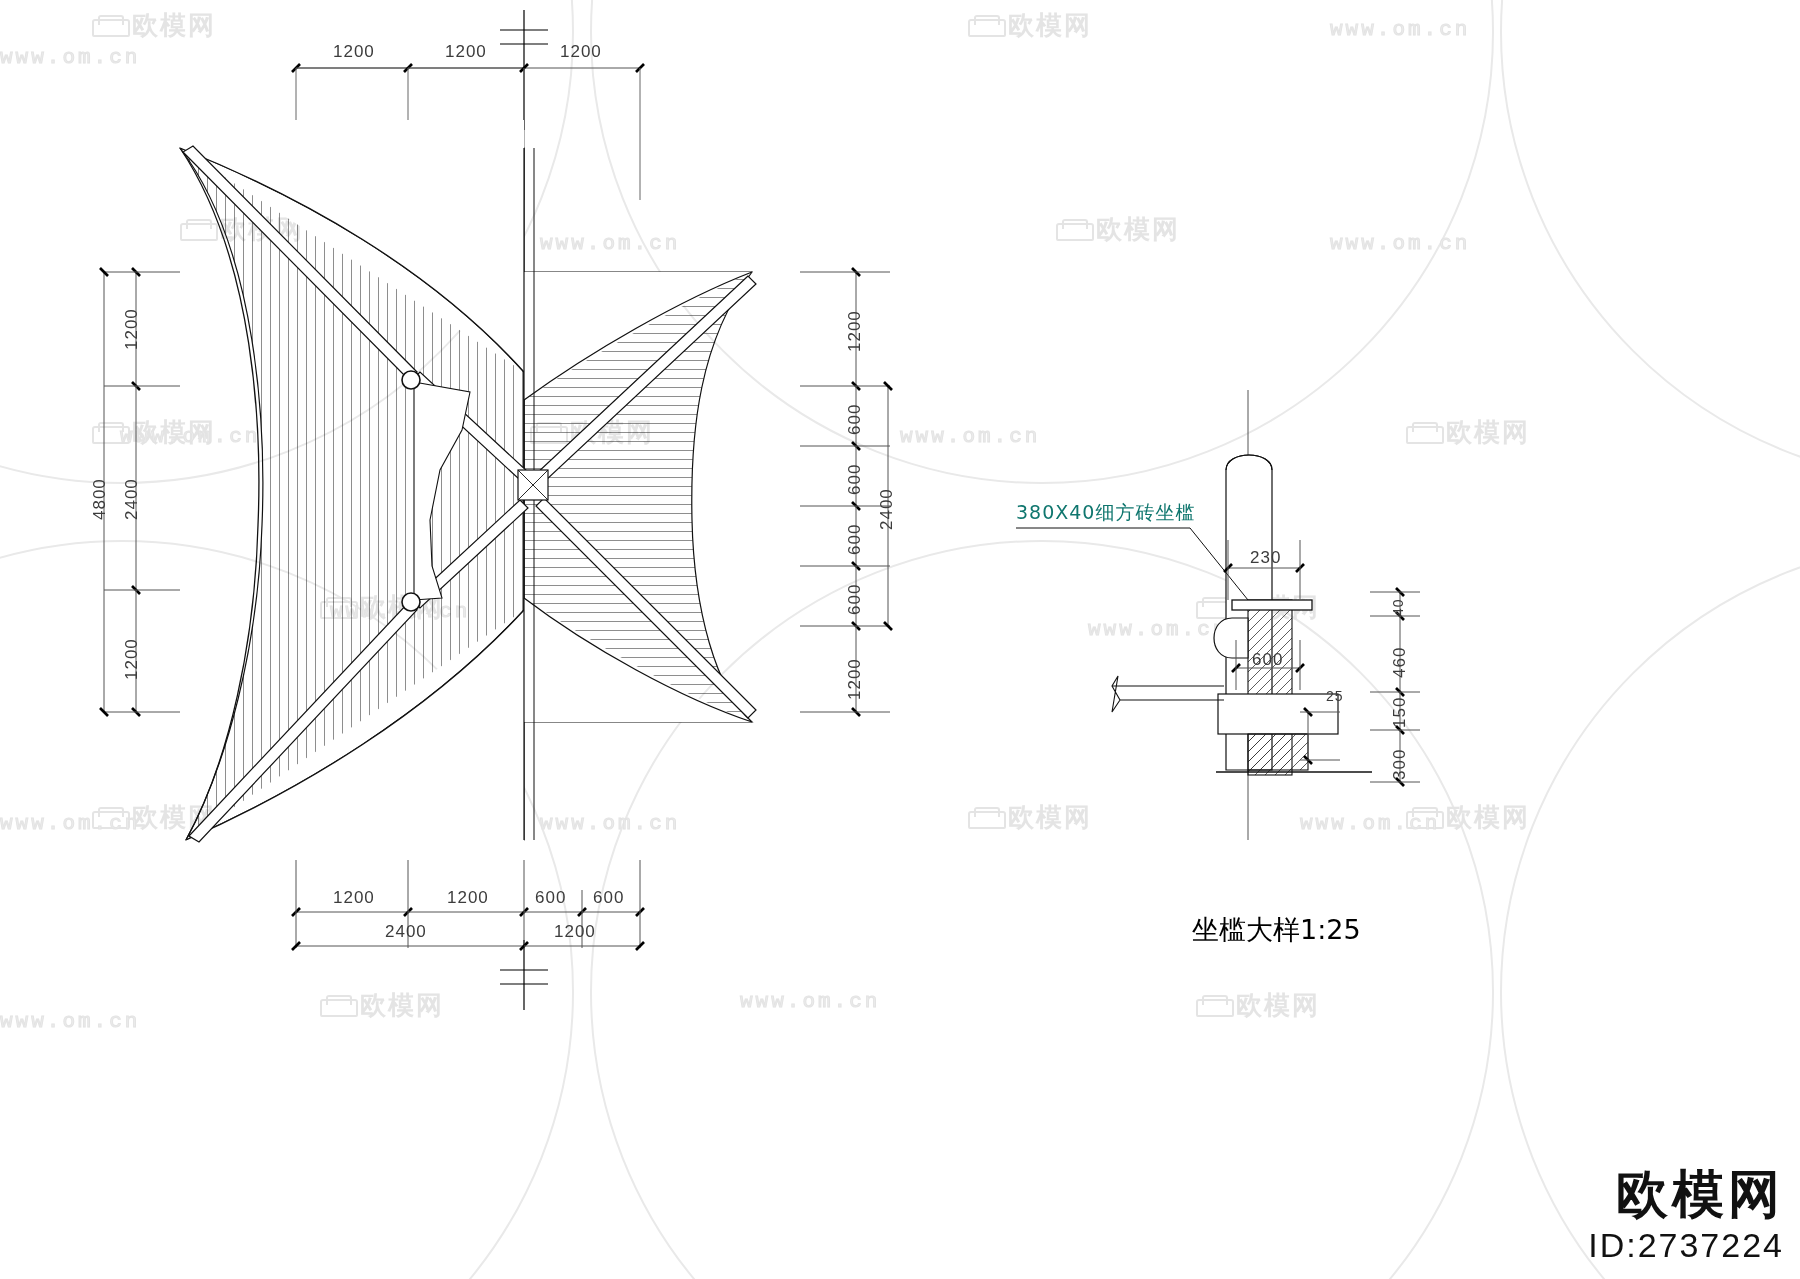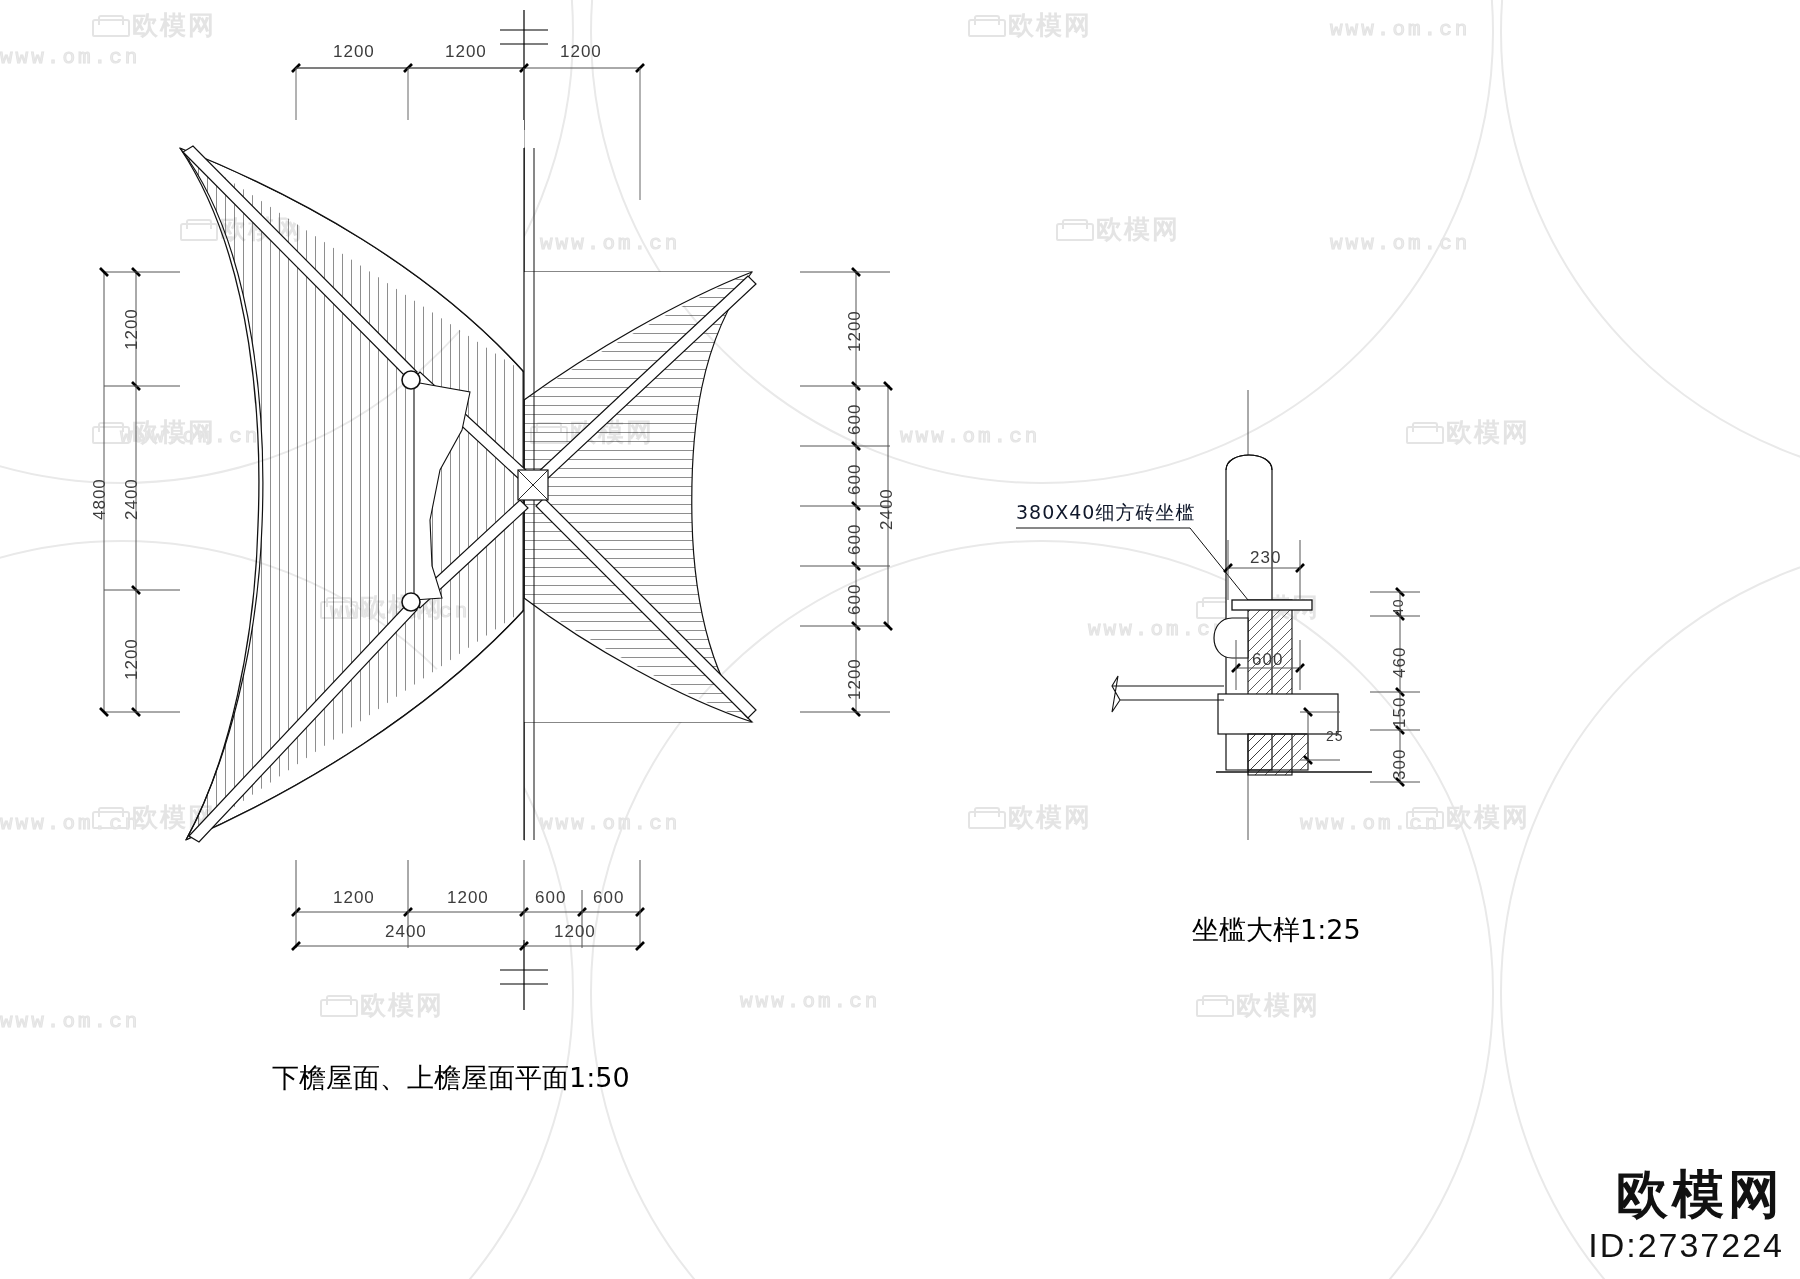--- a/index.html
+++ b/index.html
@@ -35,7 +35,7 @@
   .cn-title{position:absolute;font-family:"DejaVu Sans","Liberation Sans",sans-serif;
             font-size:27px;color:#000;white-space:nowrap;z-index:5;}
   .cn-label{position:absolute;font-family:"DejaVu Sans","Liberation Sans",sans-serif;
-            font-size:19px;color:#0f172a;white-space:nowrap;z-index:5;letter-spacing:1px;}
+            font-size:19px;color:#0f766e;white-space:nowrap;z-index:5;letter-spacing:1px;}
 
   
   .brand{position:absolute;right:16px;bottom:14px;text-align:right;z-index:8;}

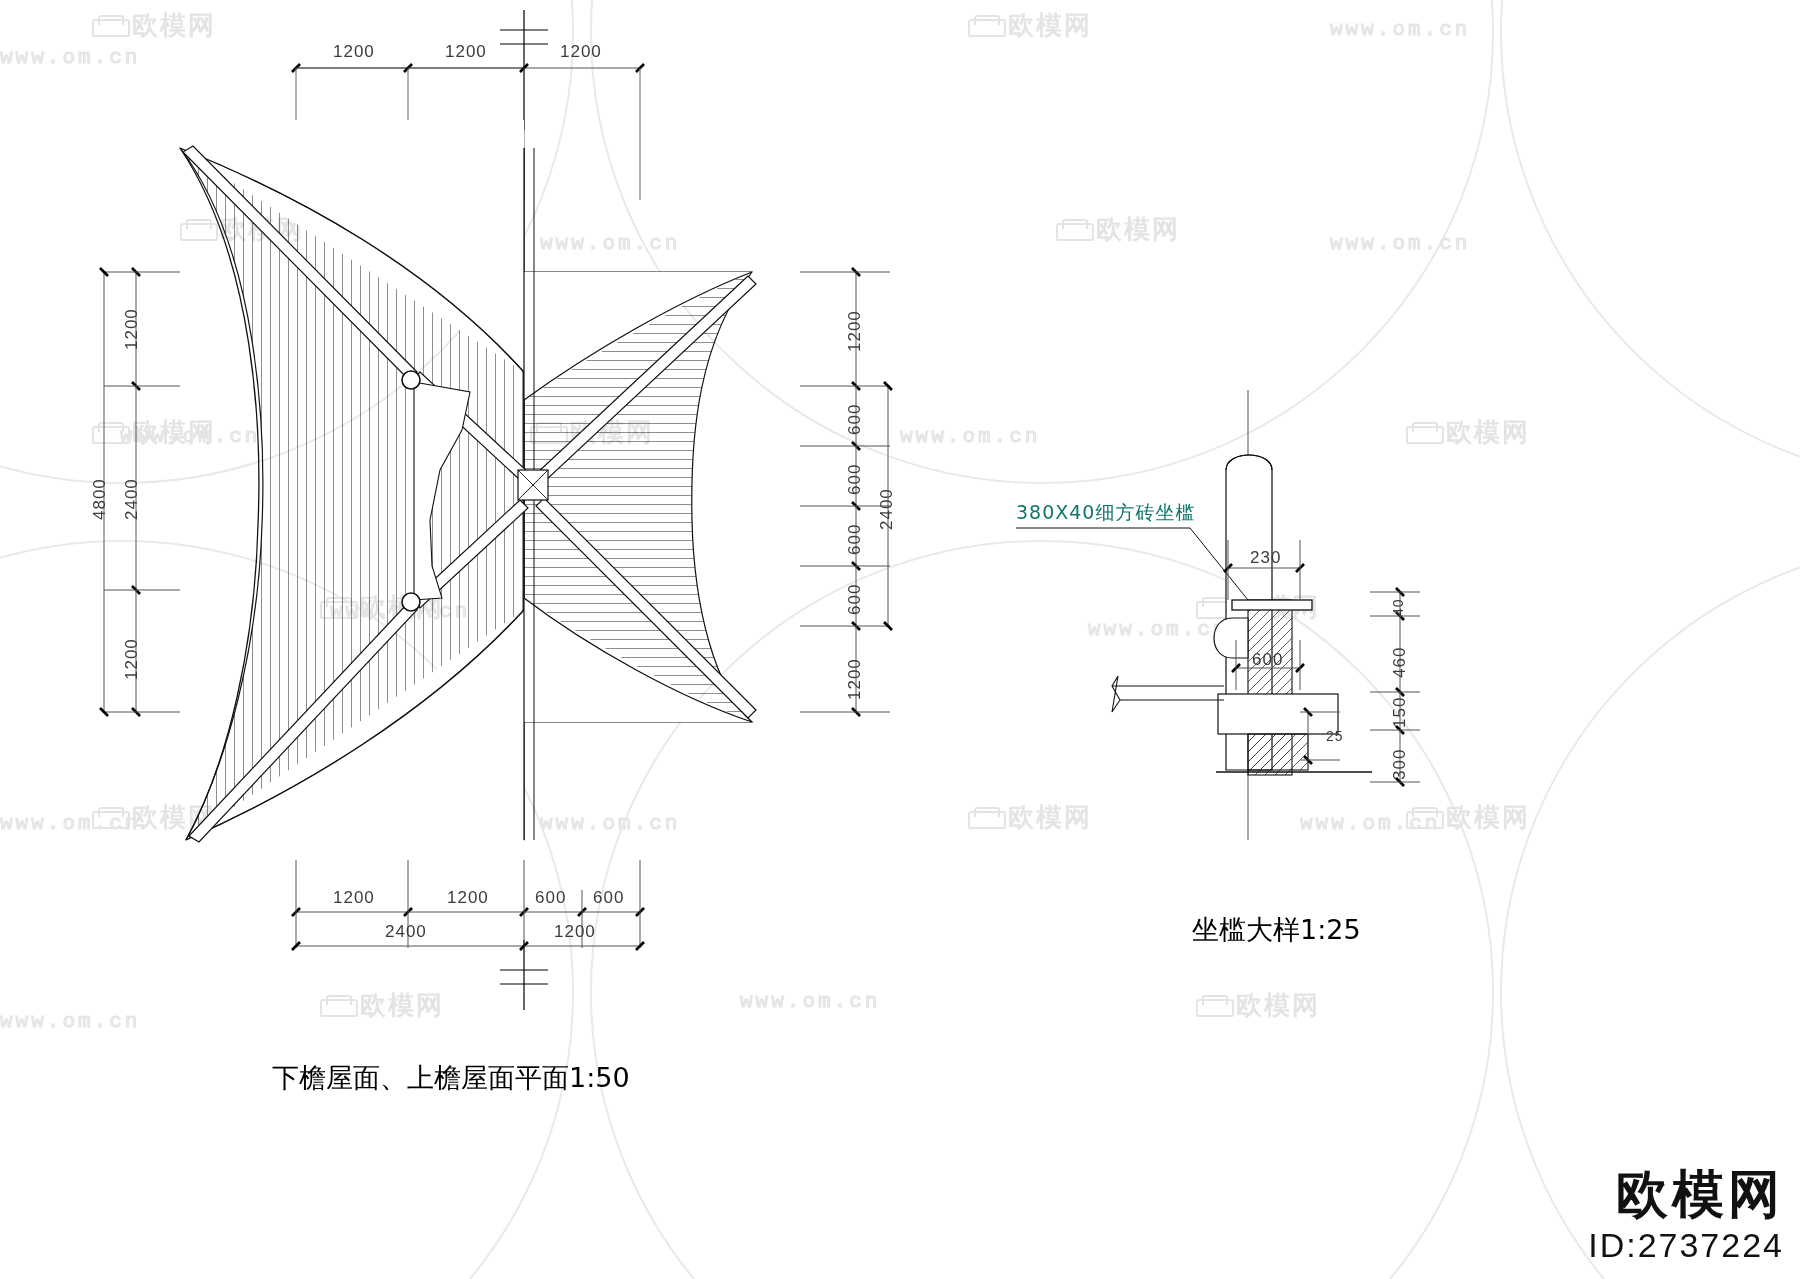--- a/index.html
+++ b/index.html
@@ -374,7 +374,7 @@
   <div class="cn-label" style="left:1016px;top:500px;">380X40细方砖坐槛</div>
   <div class="dim" style="left:1250px;top:548px;">230</div>
   <div class="dim" style="left:1252px;top:650px;">600</div>
-  <div class="dim small" style="left:1326px;top:728px;">25</div>
+  <div class="dim small" style="left:1326px;top:688px;">25</div>
   <div class="dim vert small" style="left:1390px;top:616px;">40</div>
   <div class="dim vert" style="left:1390px;top:678px;">460</div>
   <div class="dim vert" style="left:1390px;top:728px;">150</div>

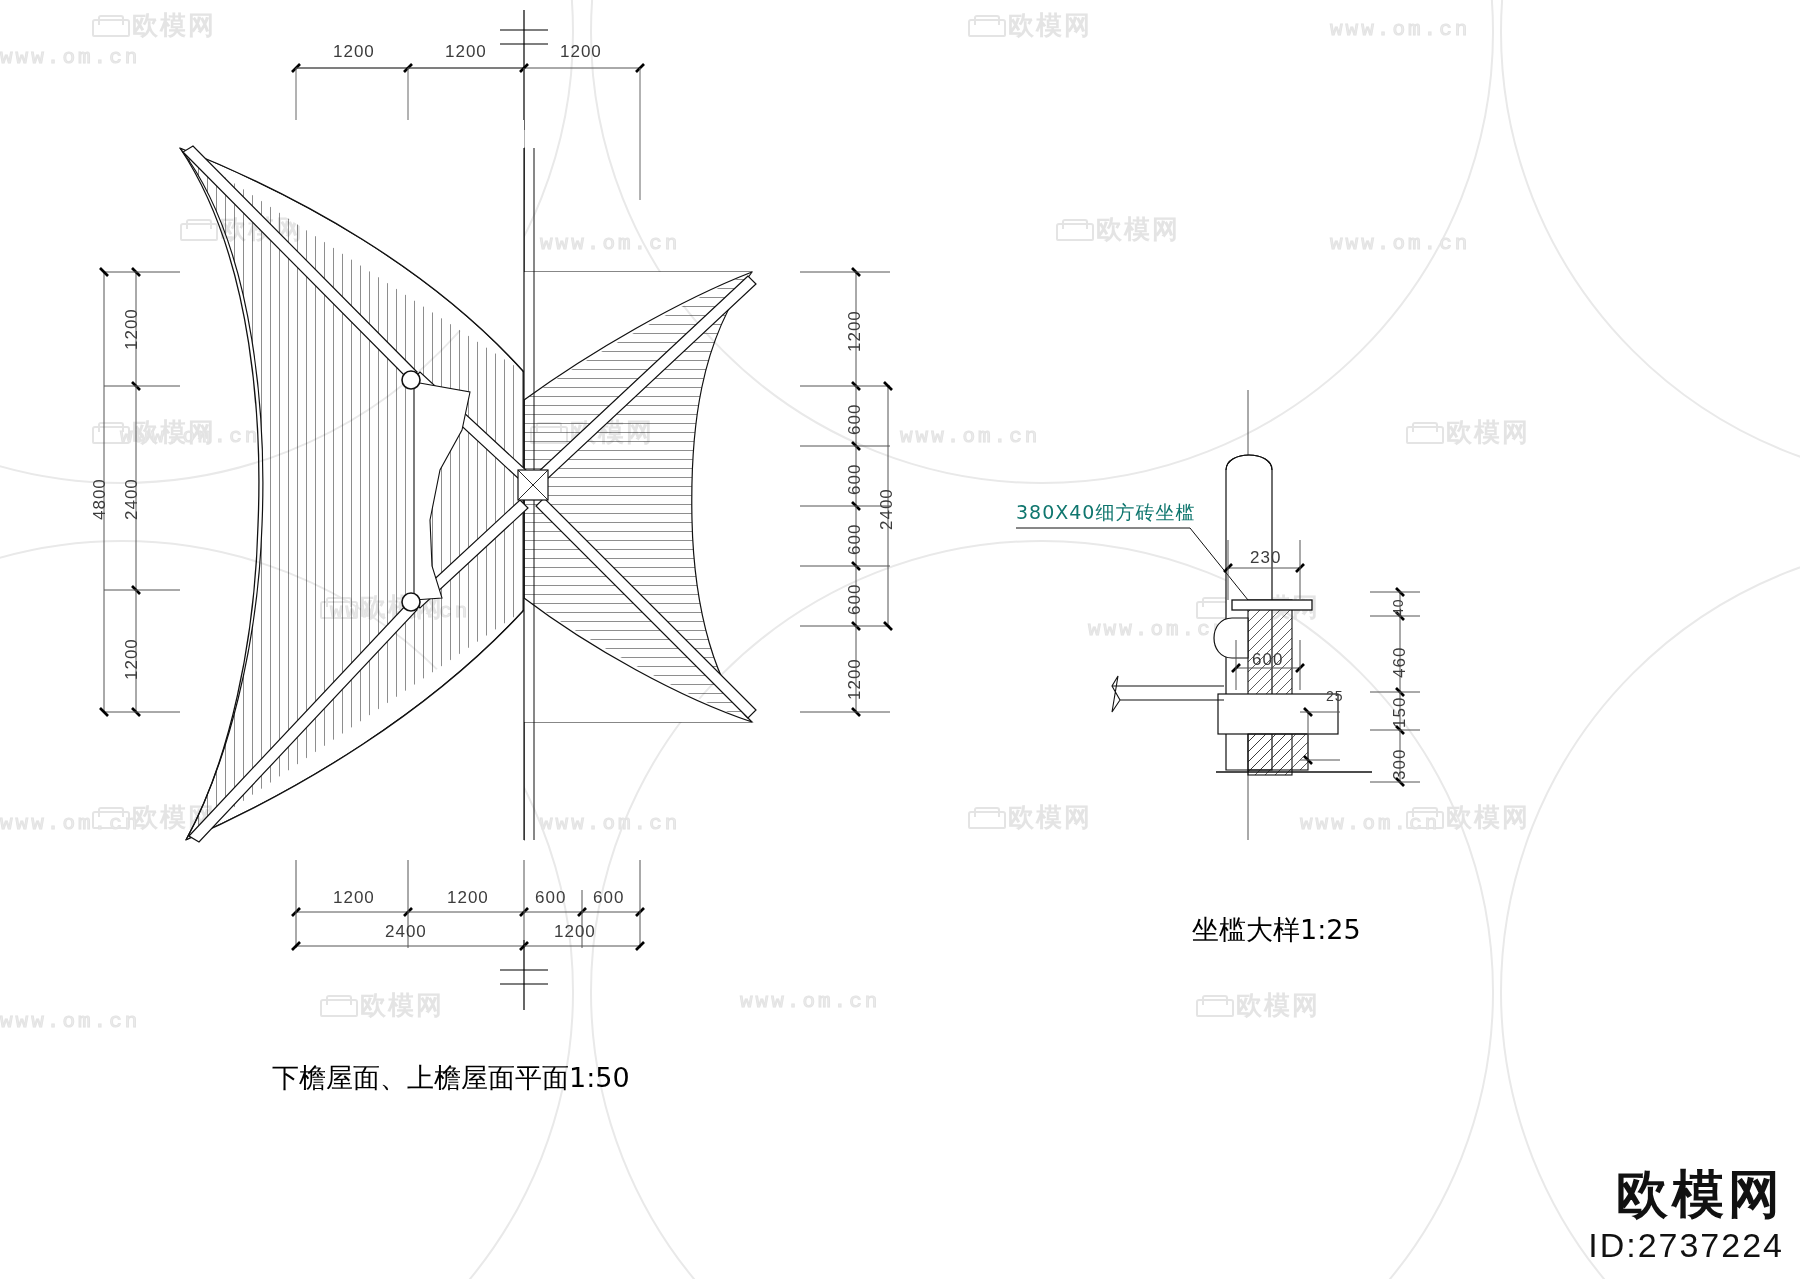--- a/index.html
+++ b/index.html
@@ -369,7 +369,6 @@
   <div class="dim" style="left:385px;top:922px;">2400</div>
   <div class="dim" style="left:554px;top:922px;">1200</div>
 
-  <div class="cn-title" style="left:272px;top:1060px;">下檐屋面、上檐屋面平面1:50</div>
 
   <div class="cn-label" style="left:1016px;top:500px;">380X40细方砖坐槛</div>
   <div class="dim" style="left:1250px;top:548px;">230</div>

